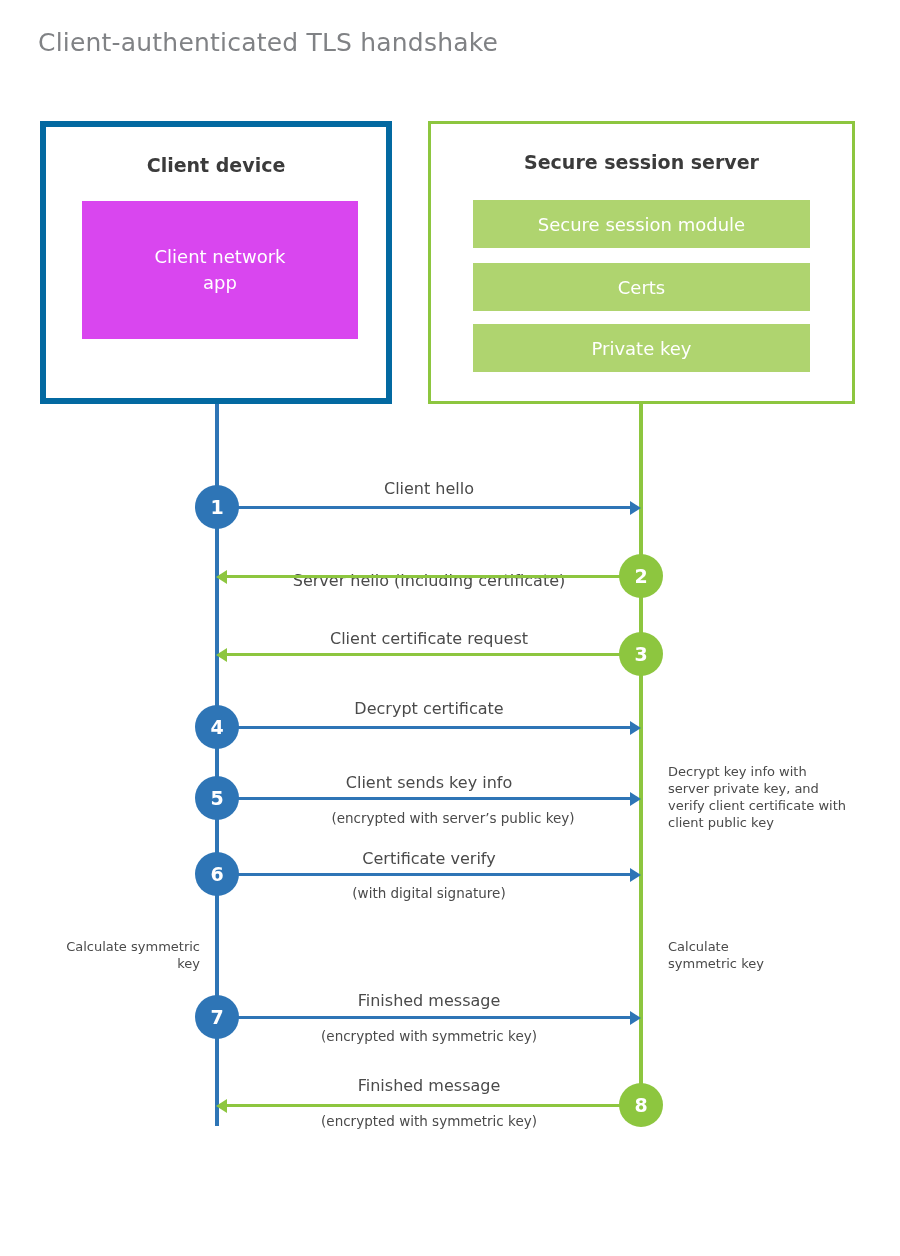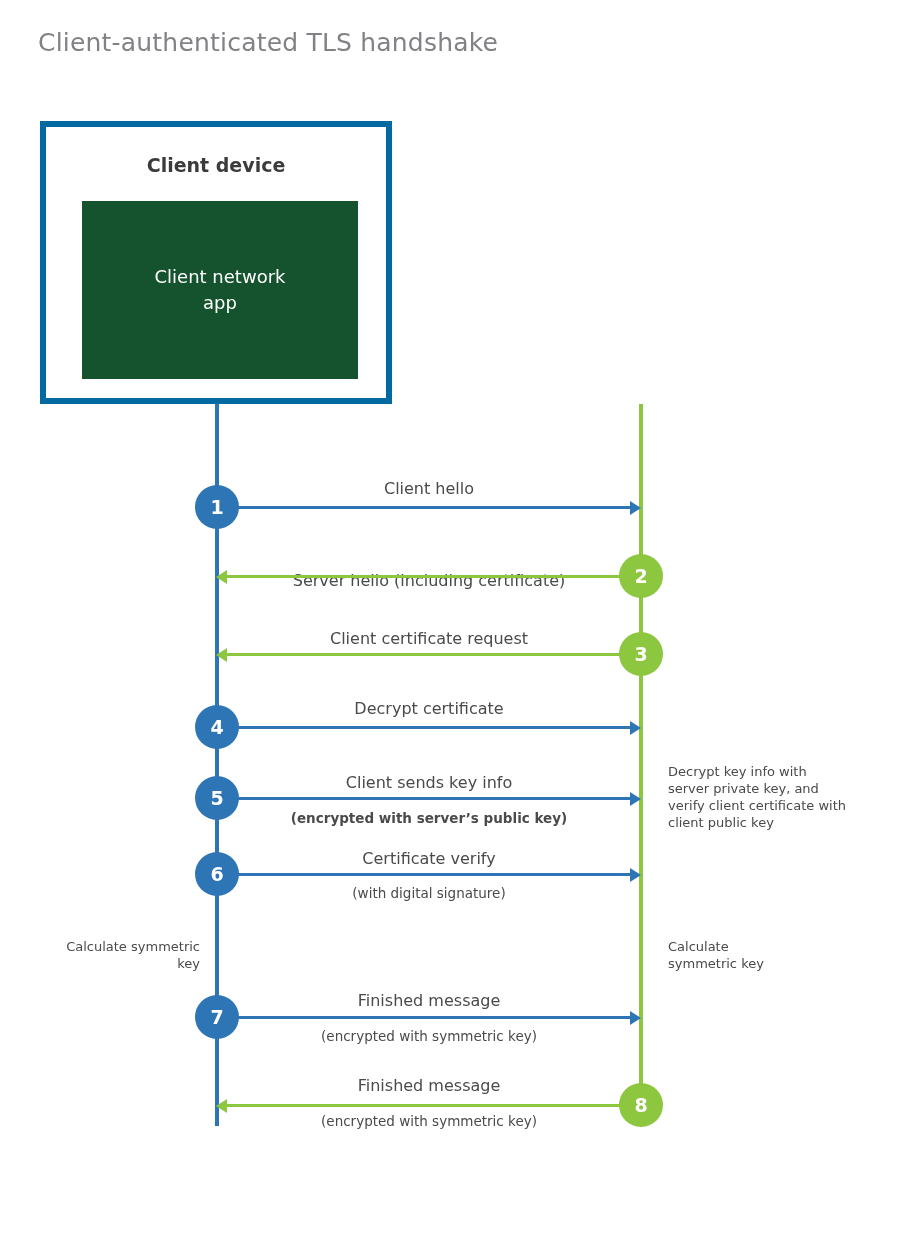--- a/index.html
+++ b/index.html
@@ -199,6 +199,12 @@
 app</div>
   </div>
 
+  <div class="party-box server">
+    <div class="party-title">Secure session server</div>
+    <div class="server-bar b0">Secure session module</div>
+    <div class="server-bar b1">Certs</div>
+    <div class="server-bar b2">Private key</div>
+  </div>
 
   <div class="lifeline client-line"></div>
   <div class="lifeline server-line"></div>

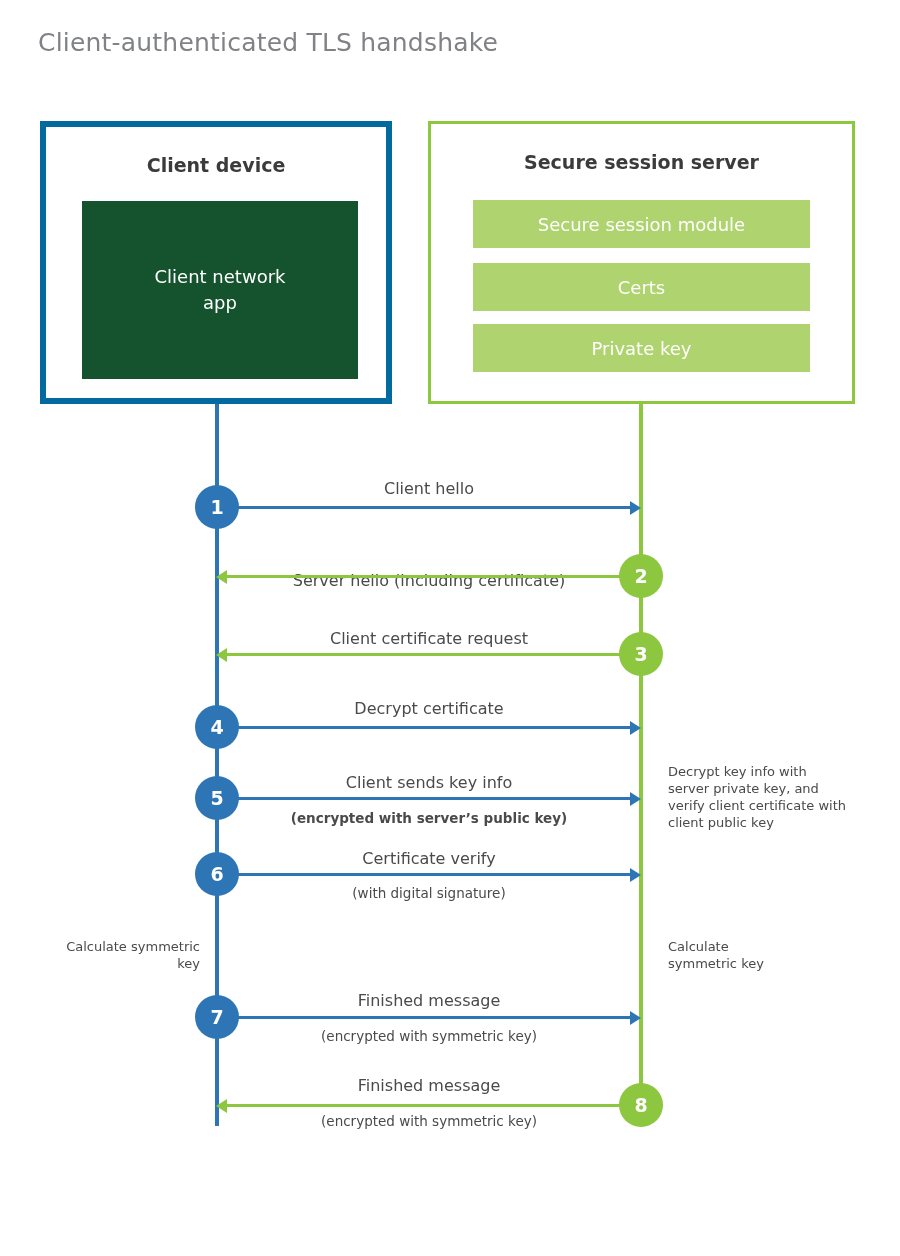--- a/index.html
+++ b/index.html
@@ -67,8 +67,8 @@
     left: 36px;
     top: 74px;
     width: 276px;
-    height: 178px;
-    background: #14532d;
+    height: 138px;
+    background: #d946ef;
     color: #ffffff;
     font-size: 18px;
     line-height: 26px;

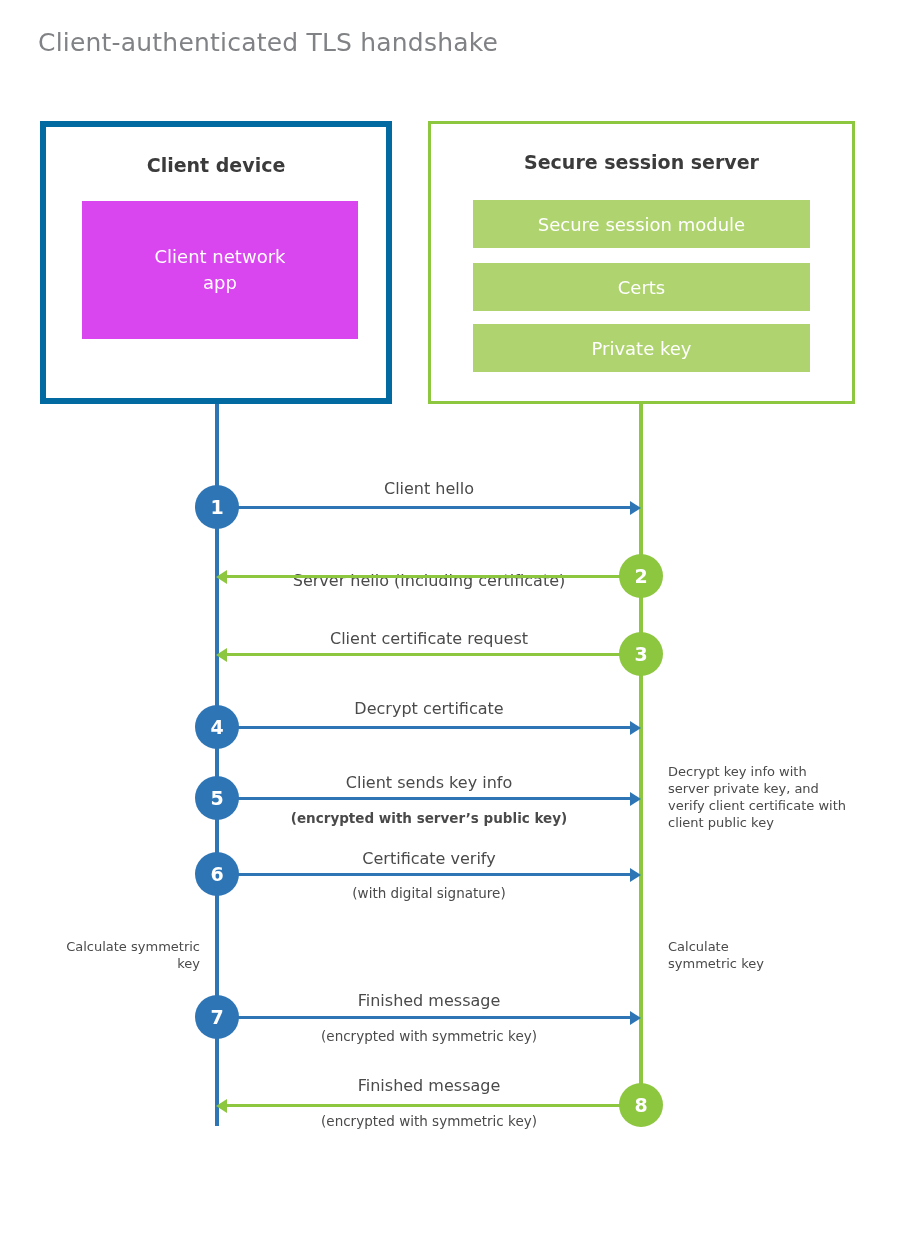--- a/index.html
+++ b/index.html
@@ -232,7 +232,7 @@
   <div class="msg-label" style="left:429px; top:773px;">Client sends key info</div>
   <div class="msg-line to-right" style="left:217px; top:797px; width:414px;"></div>
   <div class="arrow-head right" style="left:630px; top:792px;"></div>
-  <div class="msg-sublabel" style="left:429px; top:810px;font-weight:bold;">(encrypted with server’s public key)</div>
+  <div class="msg-sublabel" style="left:453px; top:810px;">(encrypted with server’s public key)</div>
   <div class="step-circle blue" style="left:195px; top:776px;">5</div>
 
   <div class="msg-label" style="left:429px; top:849px;text-align:right;">Certificate verify</div>

